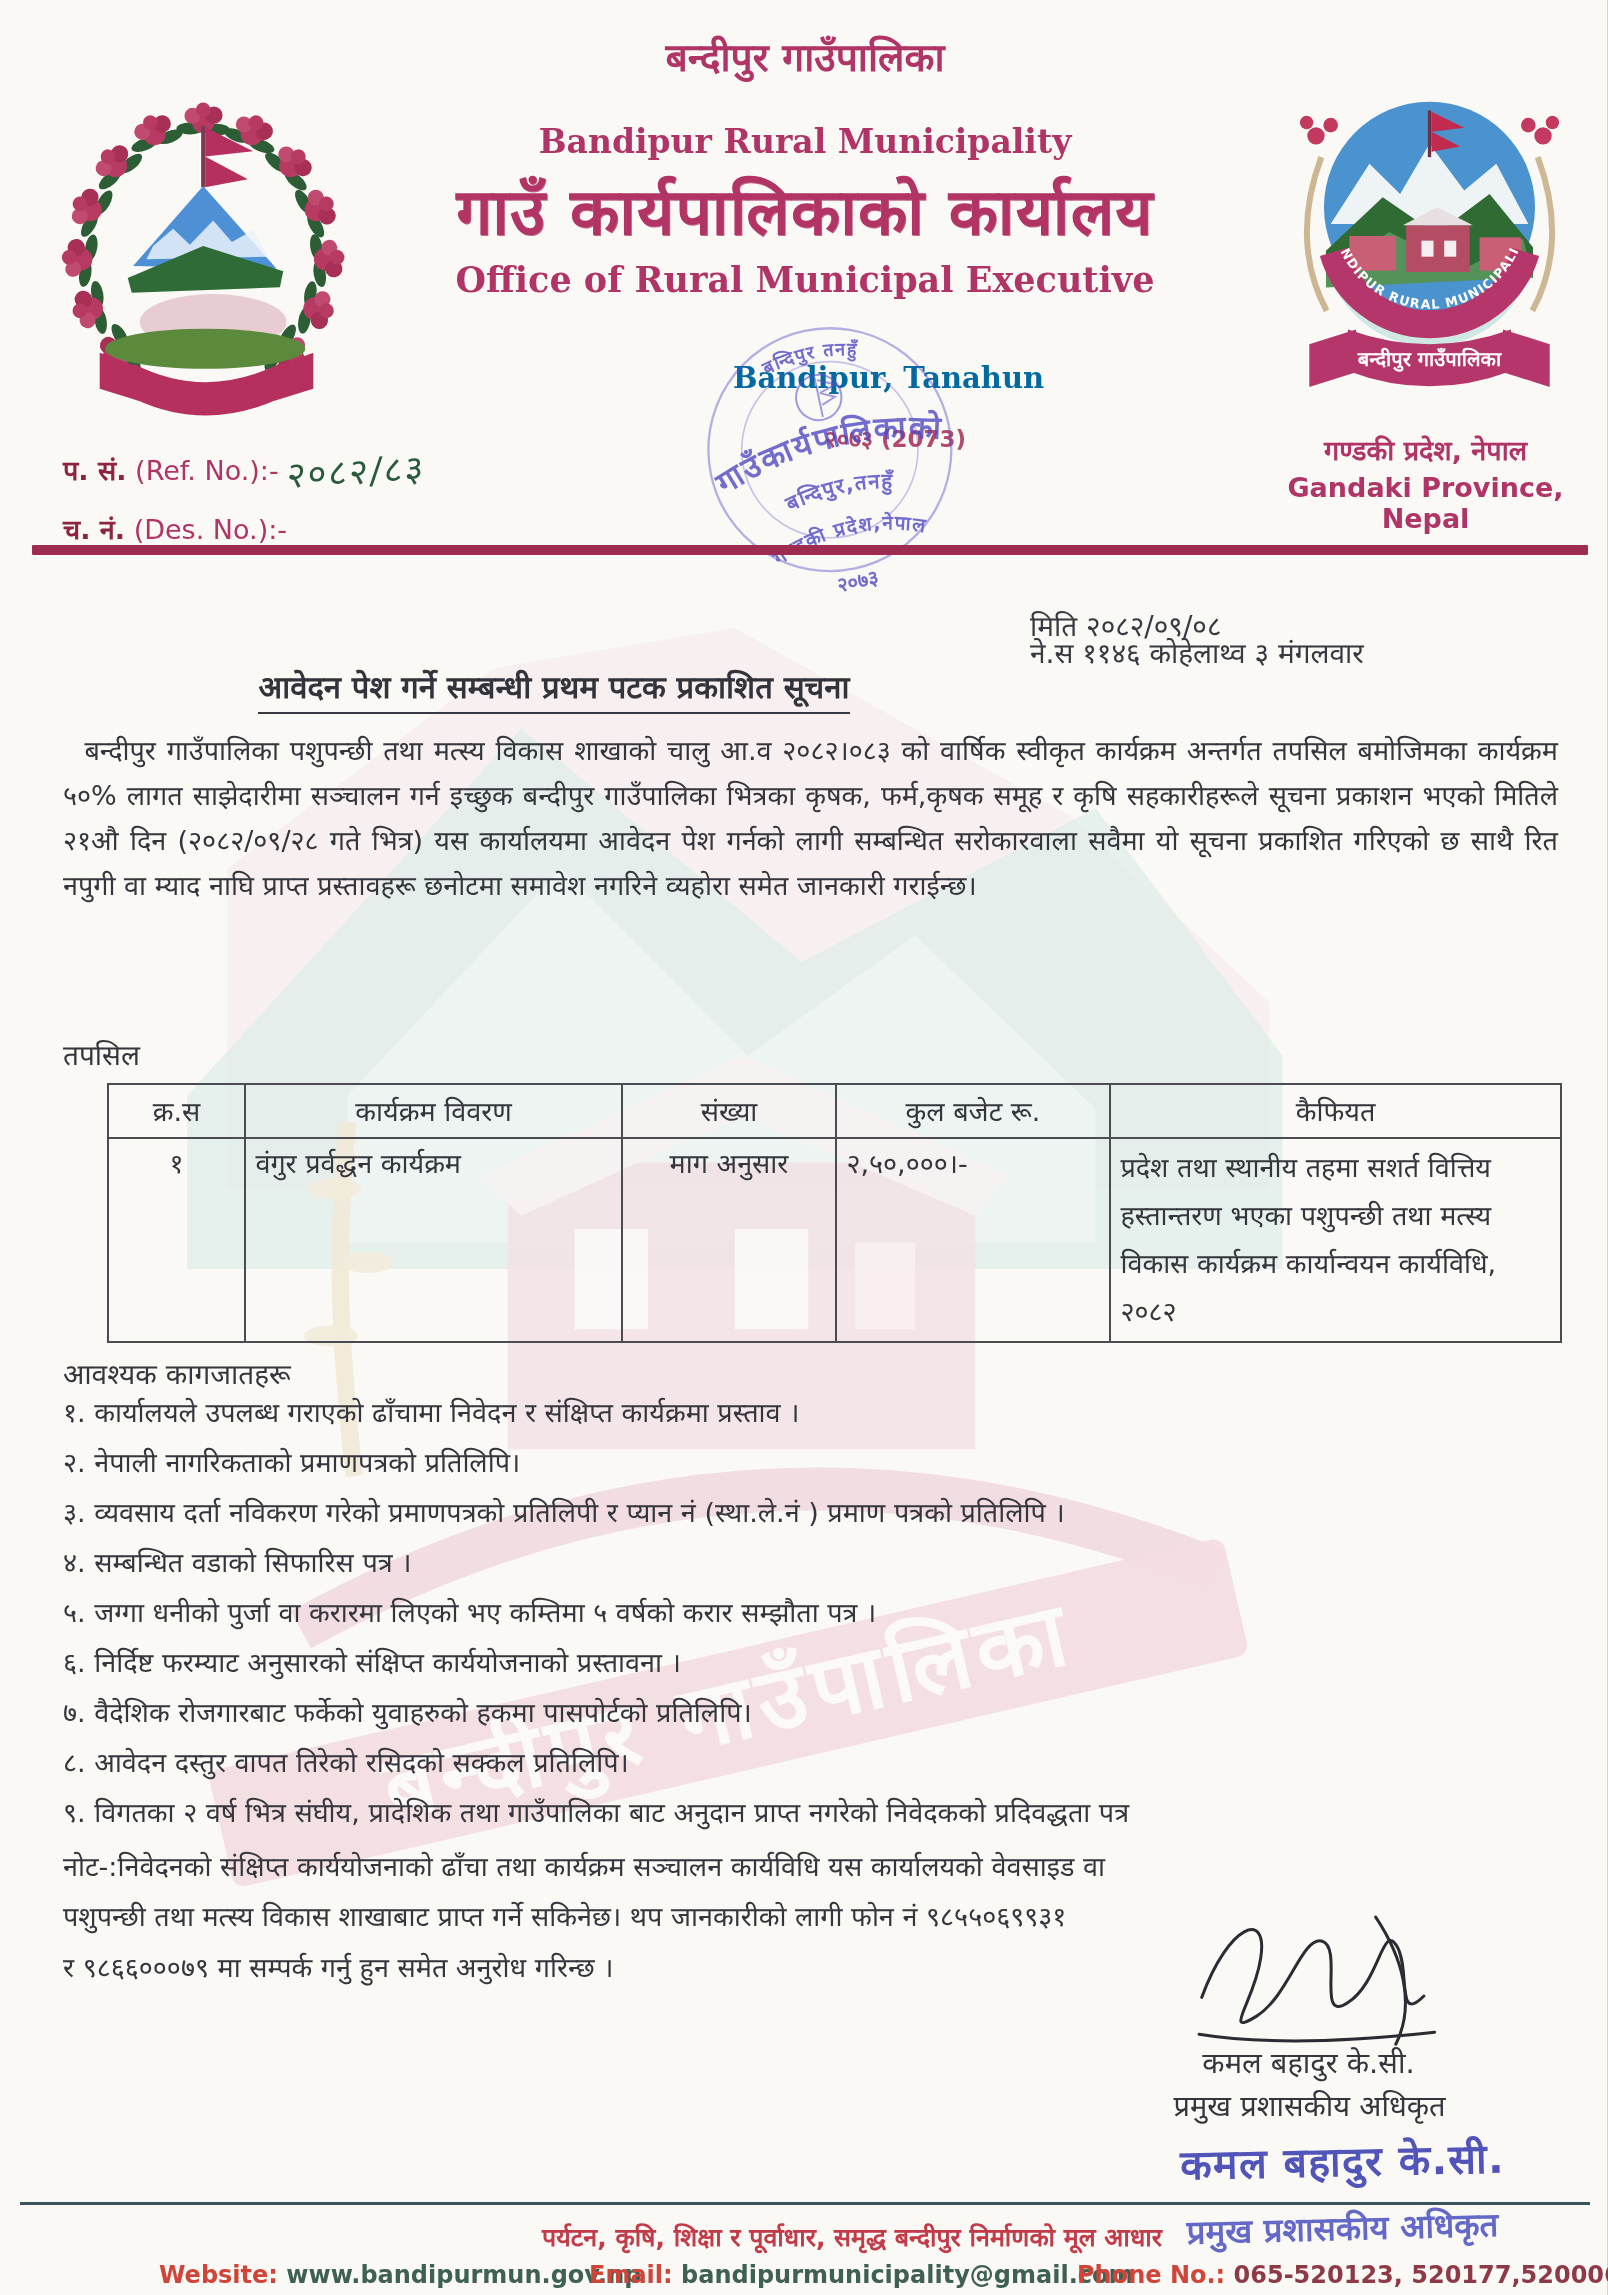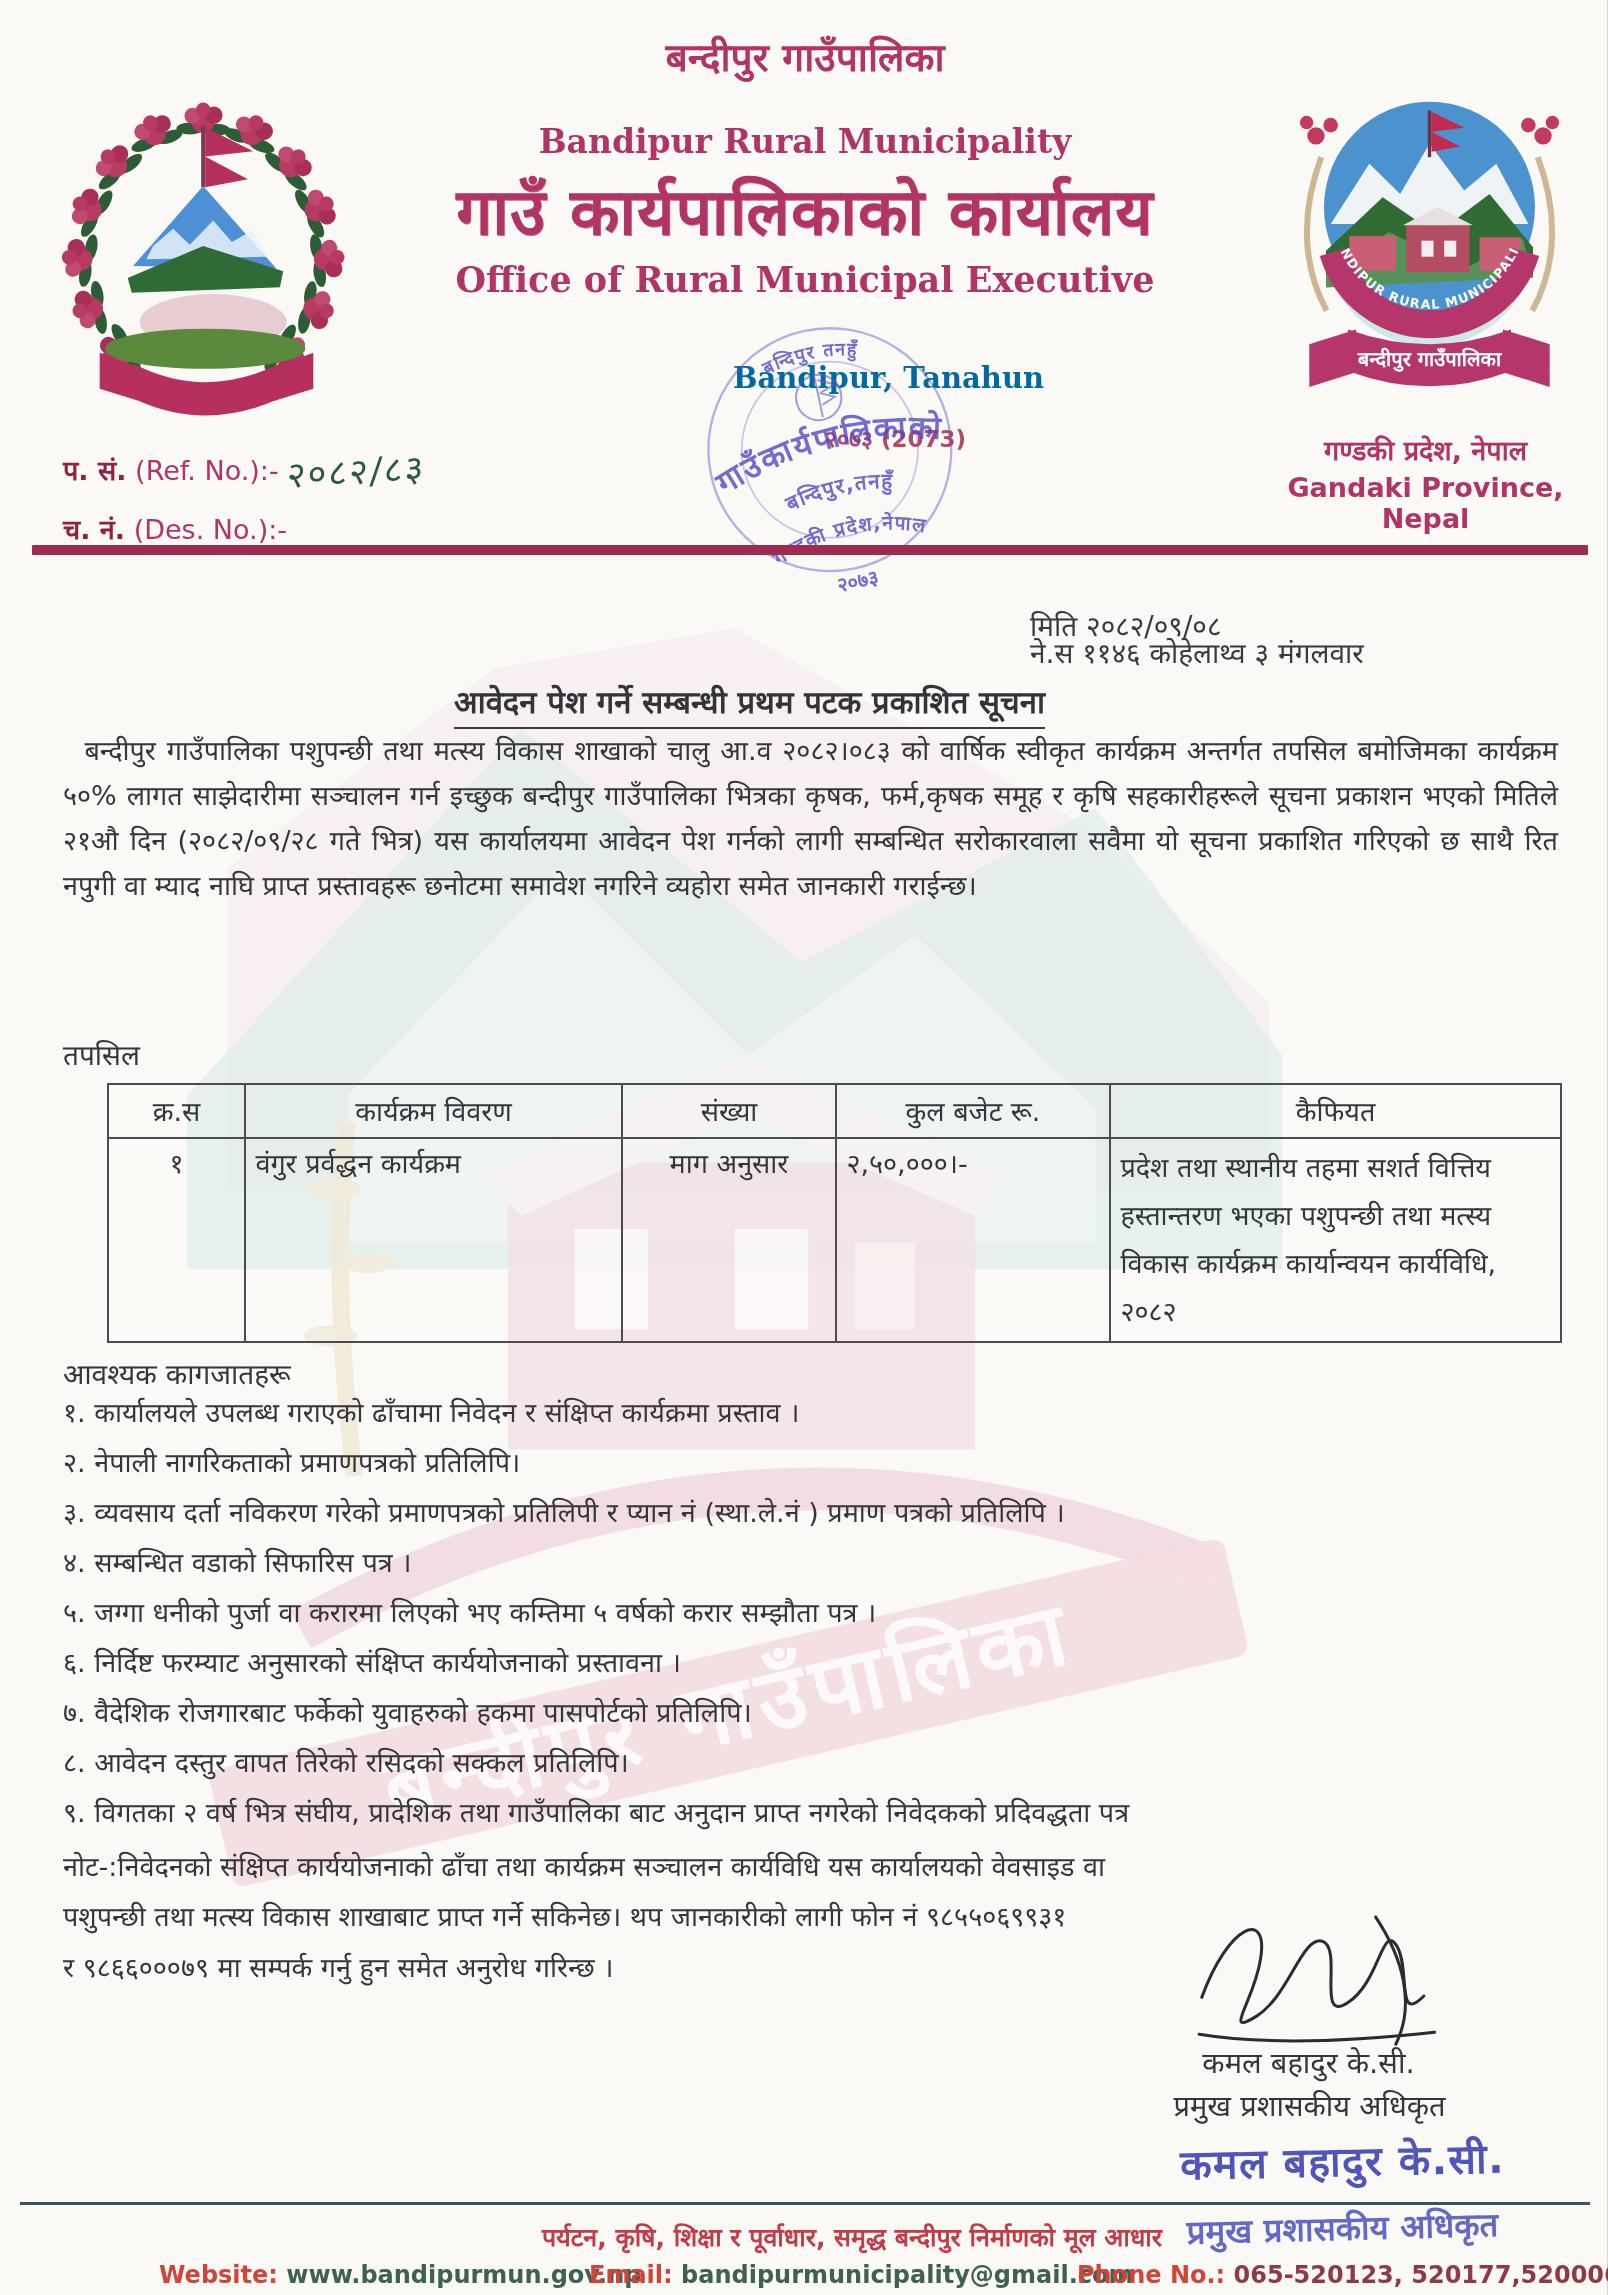--- a/index.html
+++ b/index.html
@@ -34,7 +34,7 @@
   
   .dateblk{left:1030px;font-size:28px;color:#383a42;}
   .date1{top:578px;margin-top:28px;} .date2{top:633px;}
-  .title{top:680px;left:63px;width:982px;text-align:right;}
+  .title{top:665px;left:63px;width:982px;text-align:center;}
   .title span{display:inline-block;font-size:31px;font-weight:bold;color:#33343b;
               border-bottom:2.7px solid #3a3b42;padding-bottom:5.3px;}
   .bodypara{top:728px;left:63px;width:1495px;font-size:27px;line-height:45px;

